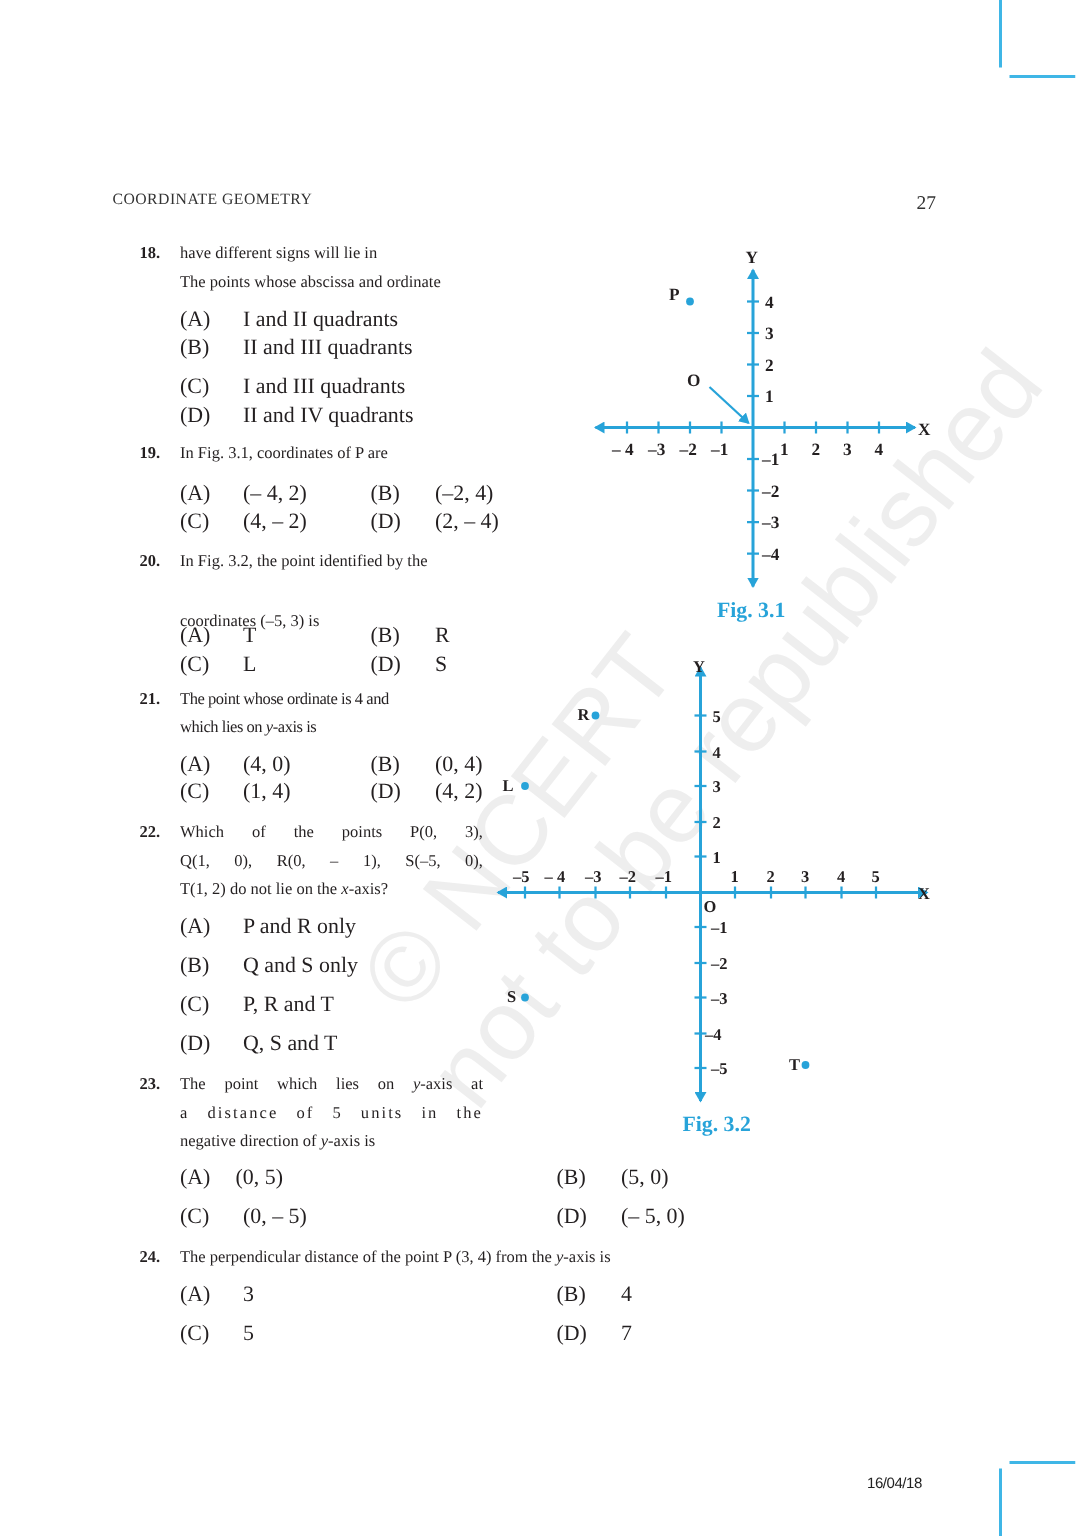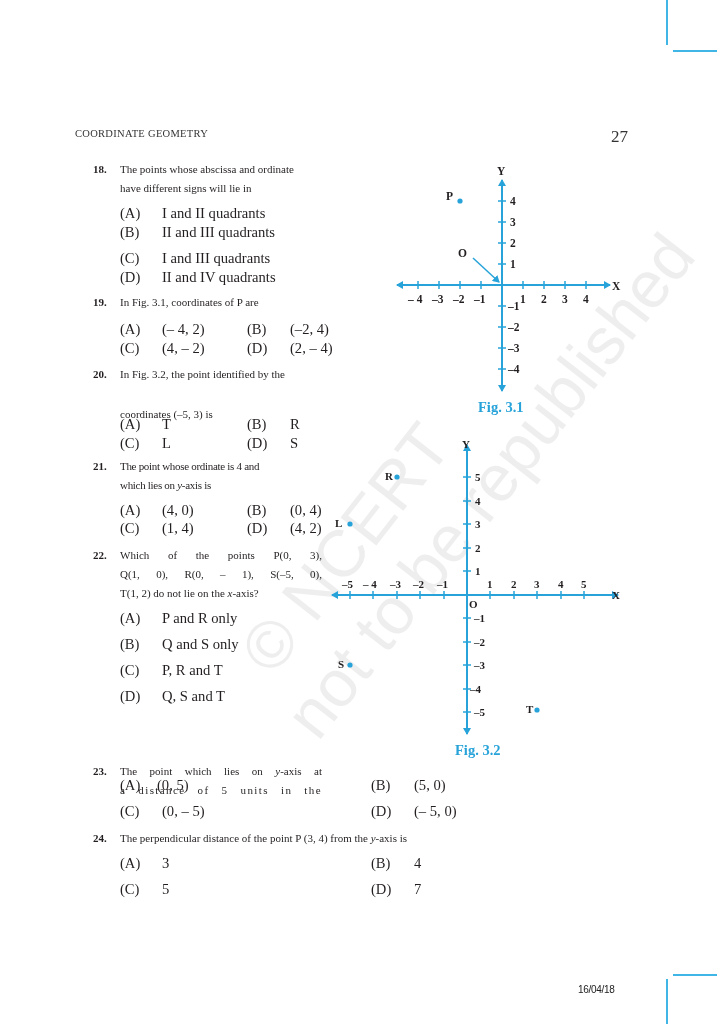--- a/index.html
+++ b/index.html
@@ -11,7 +11,7 @@
   .abs { position: absolute; }
   .crop { position: absolute; background: #3fb6e6; }
   .running-head { left: 75px; top: 128px; font-size: 10.5px; letter-spacing: 0.3px; color: #333; }
-  .page-num { left: 611px; top: 127px; font-size: 17px; color: #333; }
+  .page-num { left: 611px; top: 127px; font-size: 13px; color: #333; }
   .footer-date { left: 578px; top: 984px; font-size: 10px; font-family: "Liberation Sans", sans-serif; color: #222; letter-spacing: -0.3px; }
   .q { position: absolute; font-size: 11px; line-height: 19px; }
   .qnum { font-weight: bold; position: absolute; left: 0; top: 0; }

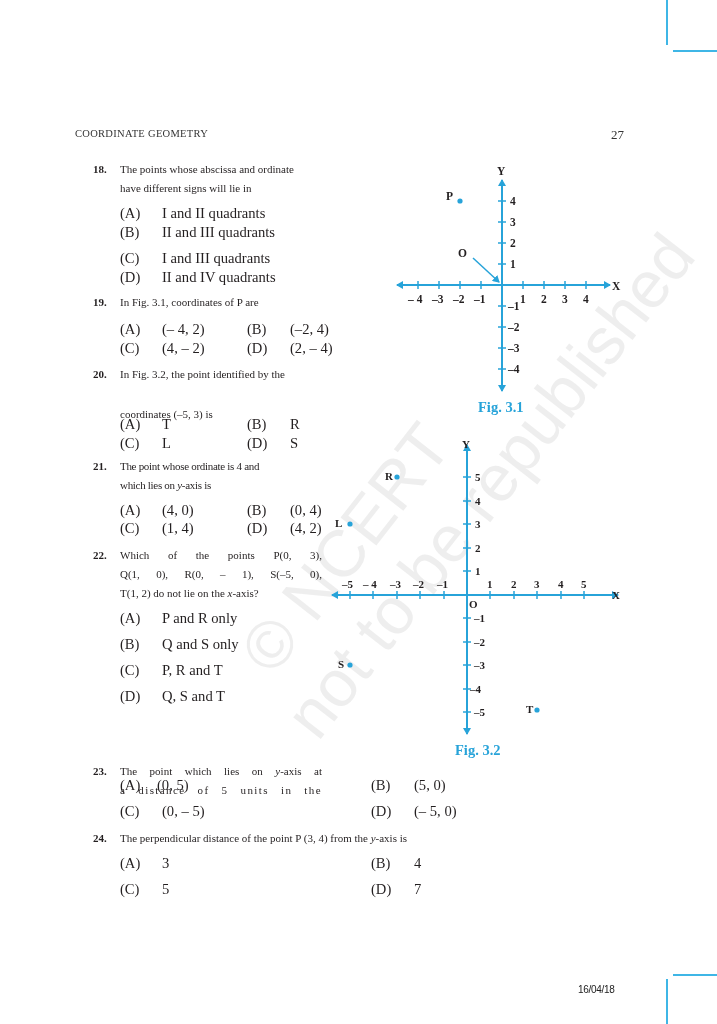--- a/index.html
+++ b/index.html
@@ -42,8 +42,8 @@
 <div class="q" style="left:93px; top:160px; width:290px; height:140px;">
   <span class="qnum">18.</span>
   <div class="qtext">
+    <div>have different signs will lie in</div>
     <div>The points whose abscissa and ordinate</div>
-    <div>have different signs will lie in</div>
   </div>
 </div>
 <div class="opt" style="left:120px; top:205px;">

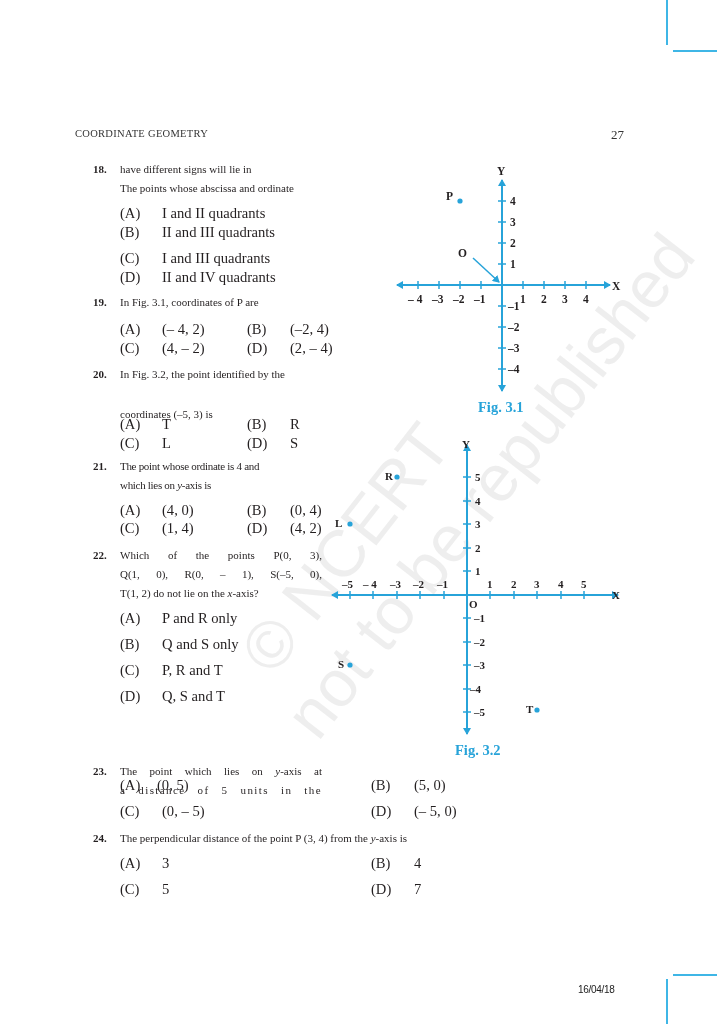--- a/index.html
+++ b/index.html
@@ -157,7 +157,7 @@
     <span class="val" style="left:42px;">Q, S and T</span>
   </div>
 
-<div class="q" style="left:93px; top:714px; width:230px; height:60px;margin-top:48px;">
+<div class="q" style="left:93px; top:714px; width:230px; height:60px;">
   <span class="qnum">23.</span>
   <div class="qtext" style="width:202px;">
     <div class="justify"><span>The point which lies on </span><i>y</i><span>-axis at</span></div>

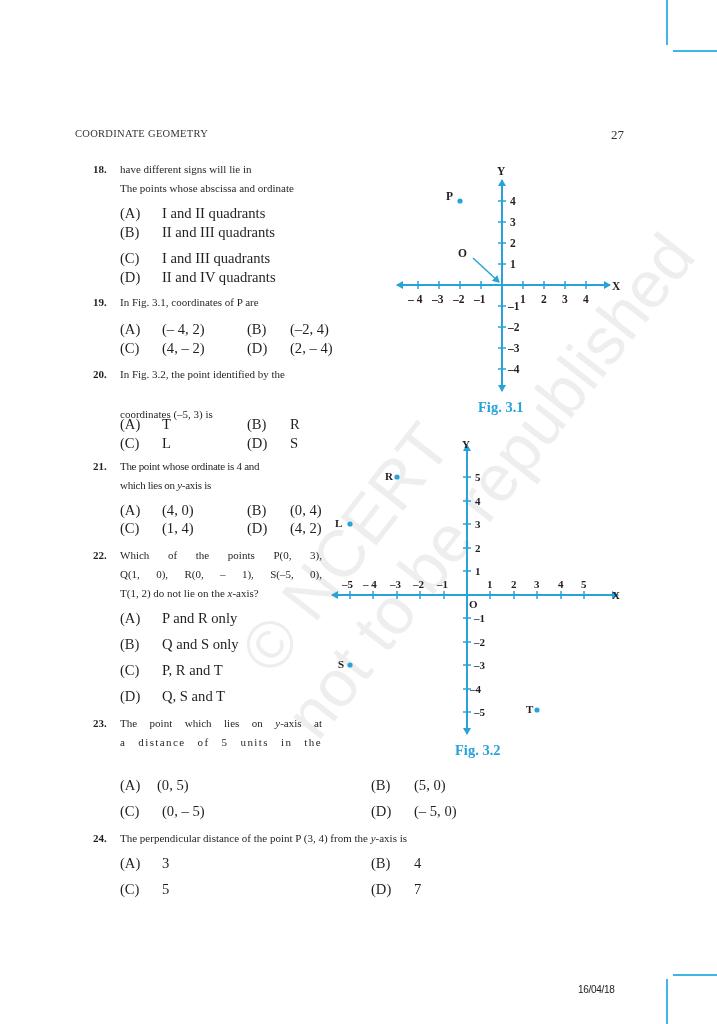--- a/index.html
+++ b/index.html
@@ -162,6 +162,7 @@
   <div class="qtext" style="width:202px;">
     <div class="justify"><span>The point which lies on </span><i>y</i><span>-axis at</span></div>
     <div class="justify" style="letter-spacing:1.4px;">a distance of 5 units in the</div>
+    <div style="white-space:nowrap;"><span>negative direction of </span><i>y</i><span>-axis is</span></div>
   </div>
 </div>
 <div class="opt" style="left:120px; top:777px;">

